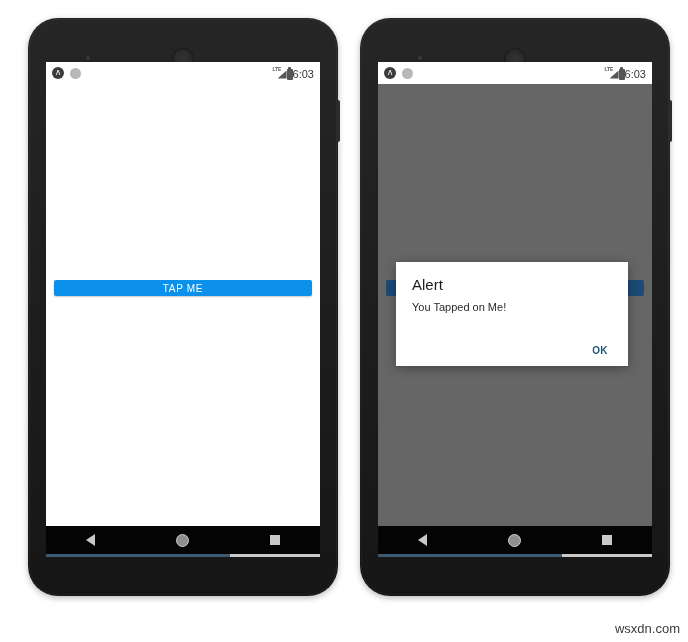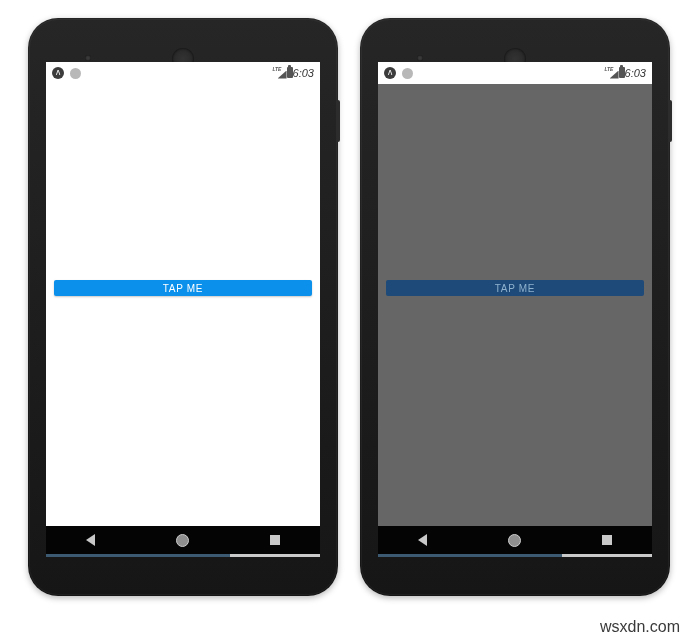--- a/index.html
+++ b/index.html
@@ -105,8 +105,7 @@
   .status-right {
     margin-left: auto;
     display: flex;
-    align-items: flex-start;
-    font-style: italic;
+    align-items: flex-end;
   }
   .app-badge {
     width: 12px;

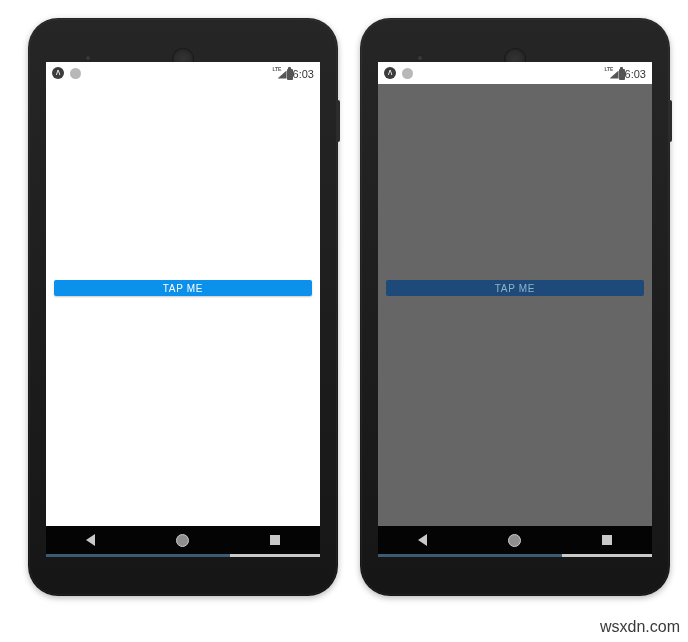--- a/index.html
+++ b/index.html
@@ -379,6 +379,13 @@
         <div class="scrim"></div>
         <button class="tap-button dim">TAP ME</button>
 
+        <div class="dialog">
+          <div class="dialog-title">Alert</div>
+          <div class="dialog-message">You Tapped on Me!</div>
+          <div class="dialog-actions">
+            <button class="dialog-ok">OK</button>
+          </div>
+        </div>
       </div>
 
     </div>

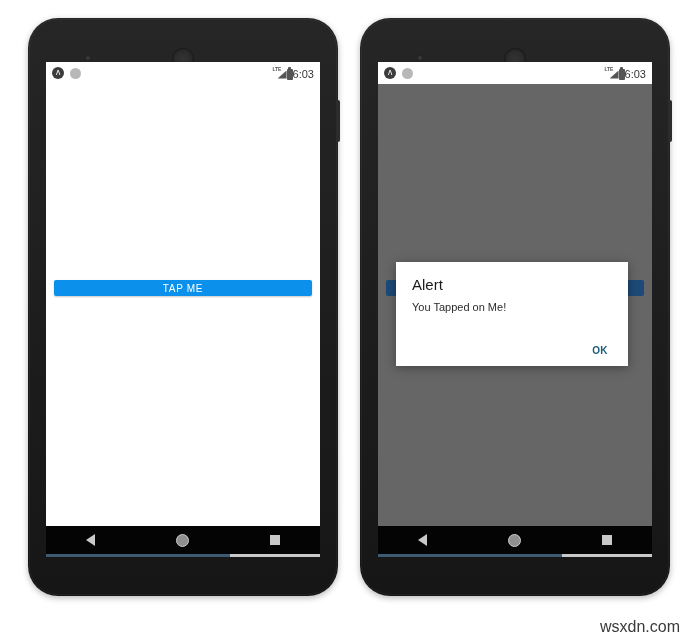--- a/index.html
+++ b/index.html
@@ -304,7 +304,7 @@
     position: absolute;
     right: 8px;
     bottom: 6px;
-    font-size: 16px;
+    font-size: 13px;
     color: #3a3a3a;
     font-family: "Liberation Sans", sans-serif;
   }

